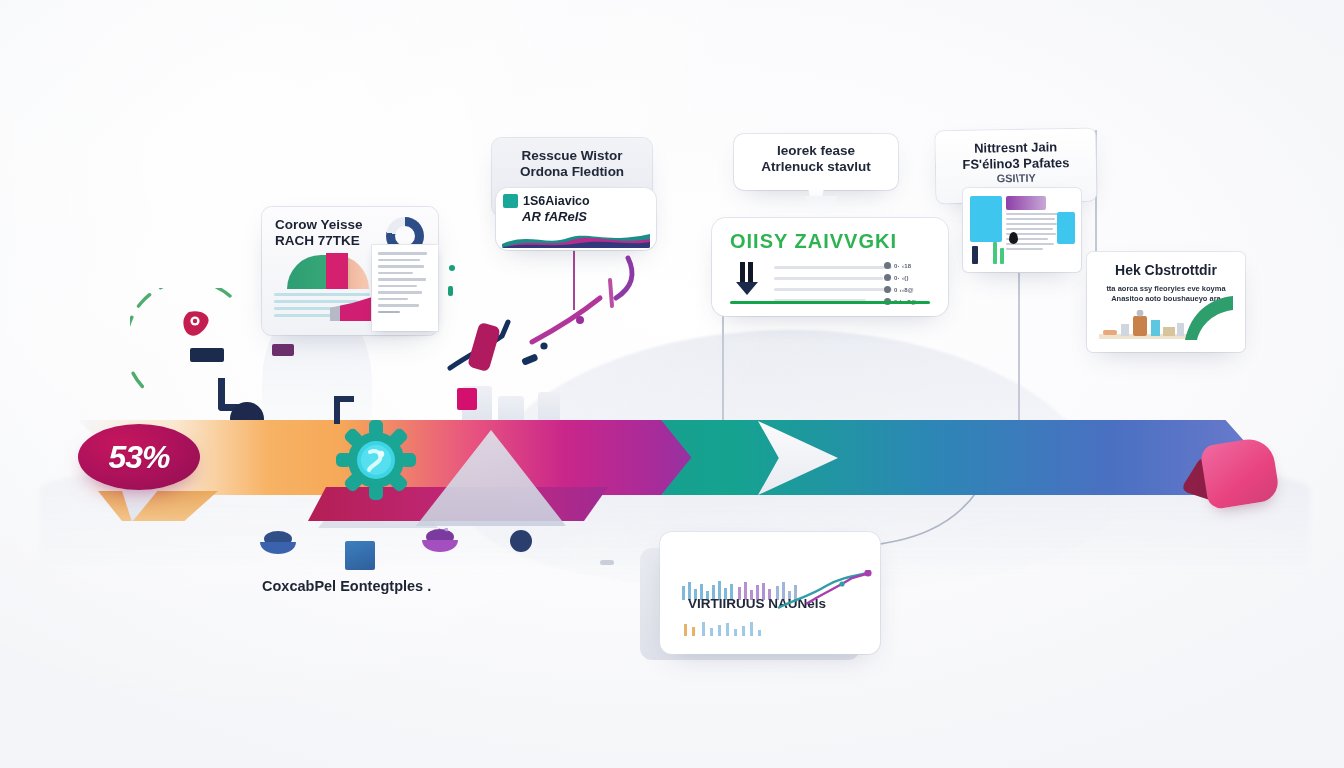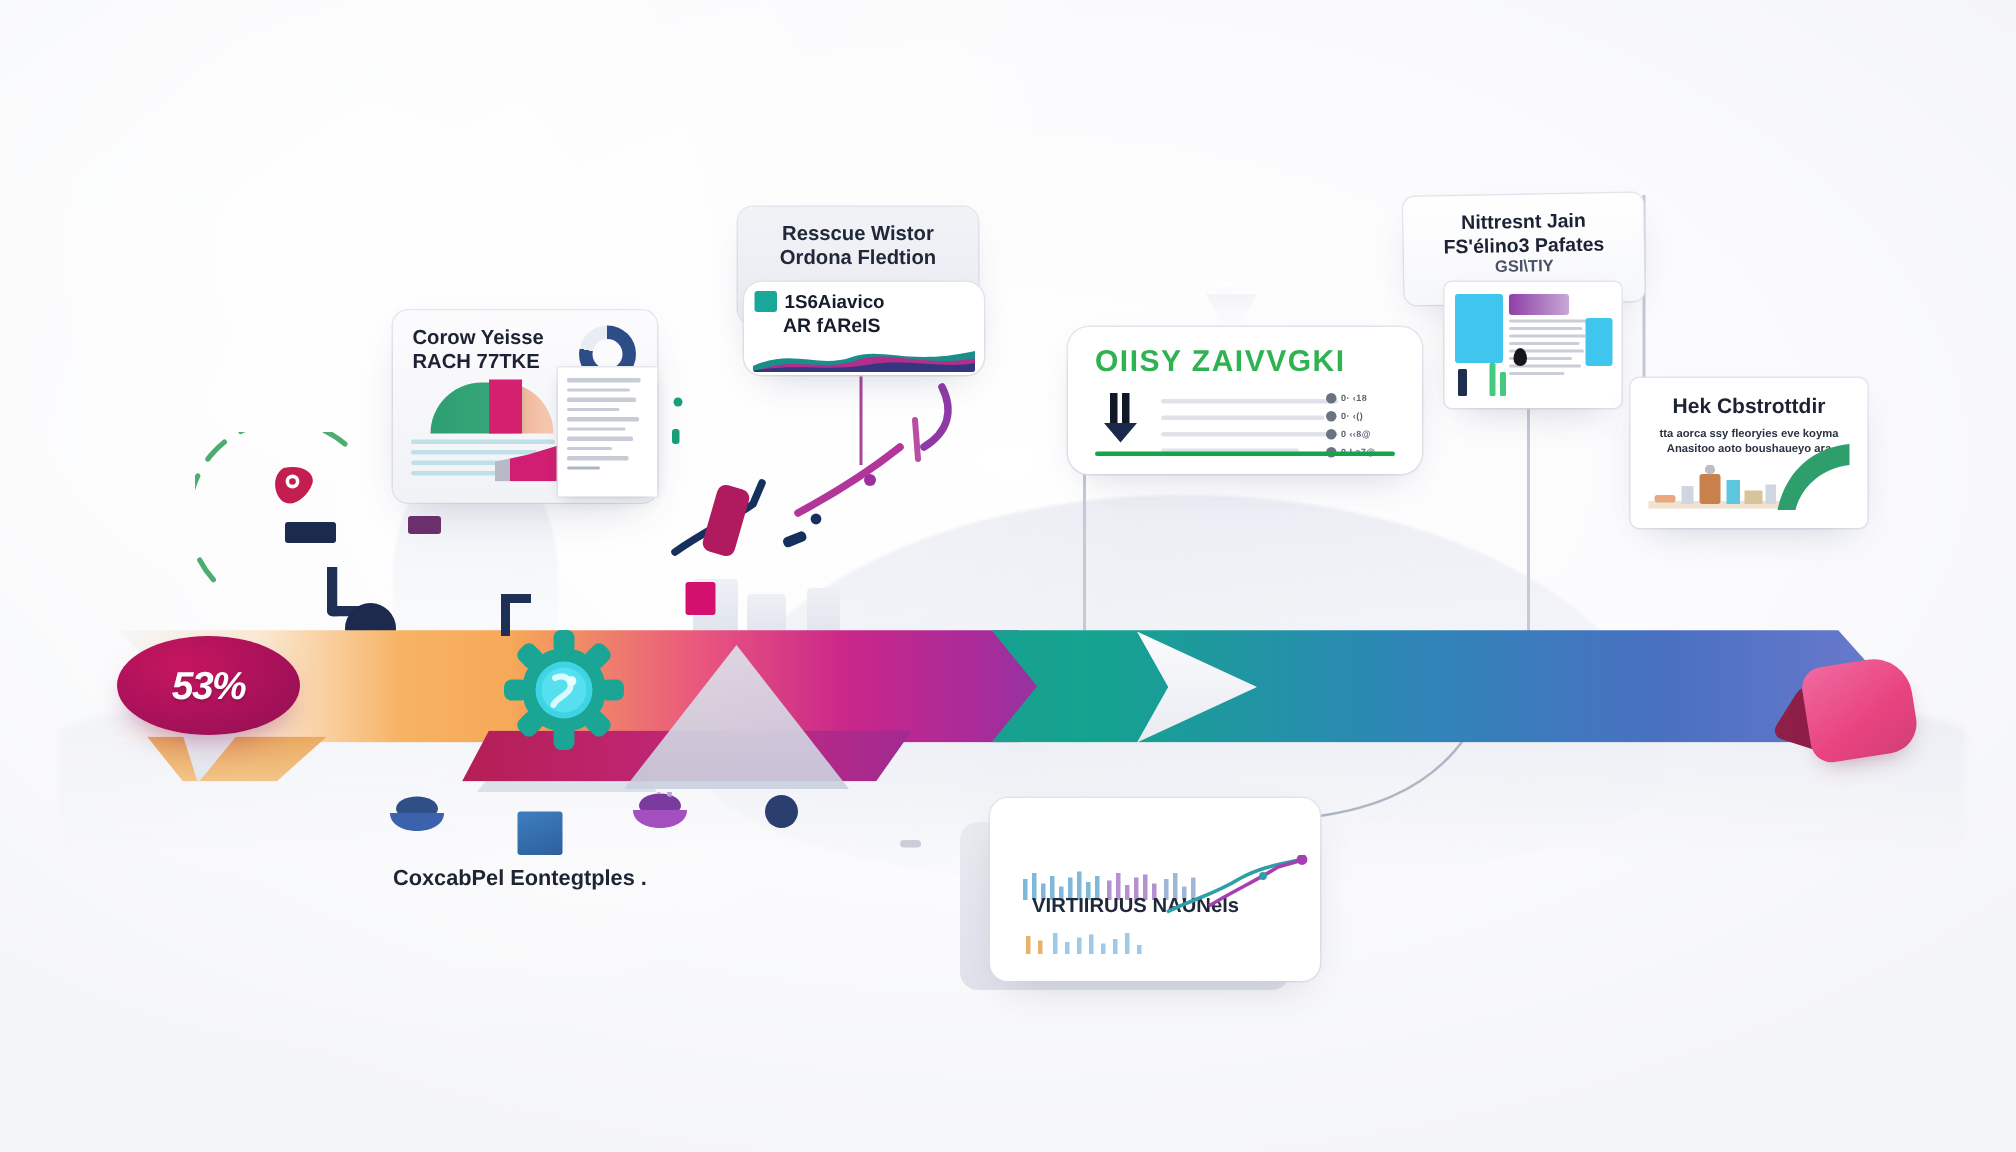--- a/index.html
+++ b/index.html
@@ -292,6 +292,12 @@
     </svg>
   </div>
 
+  <div class="card cardB">
+    <div class="t">
+      <span>Ieorek fease</span><br>
+      <span>Atrlenuck stavlut</span>
+    </div>
+  </div>
   <div class="cardB-stem"></div>
 
   <div class="card cardC">

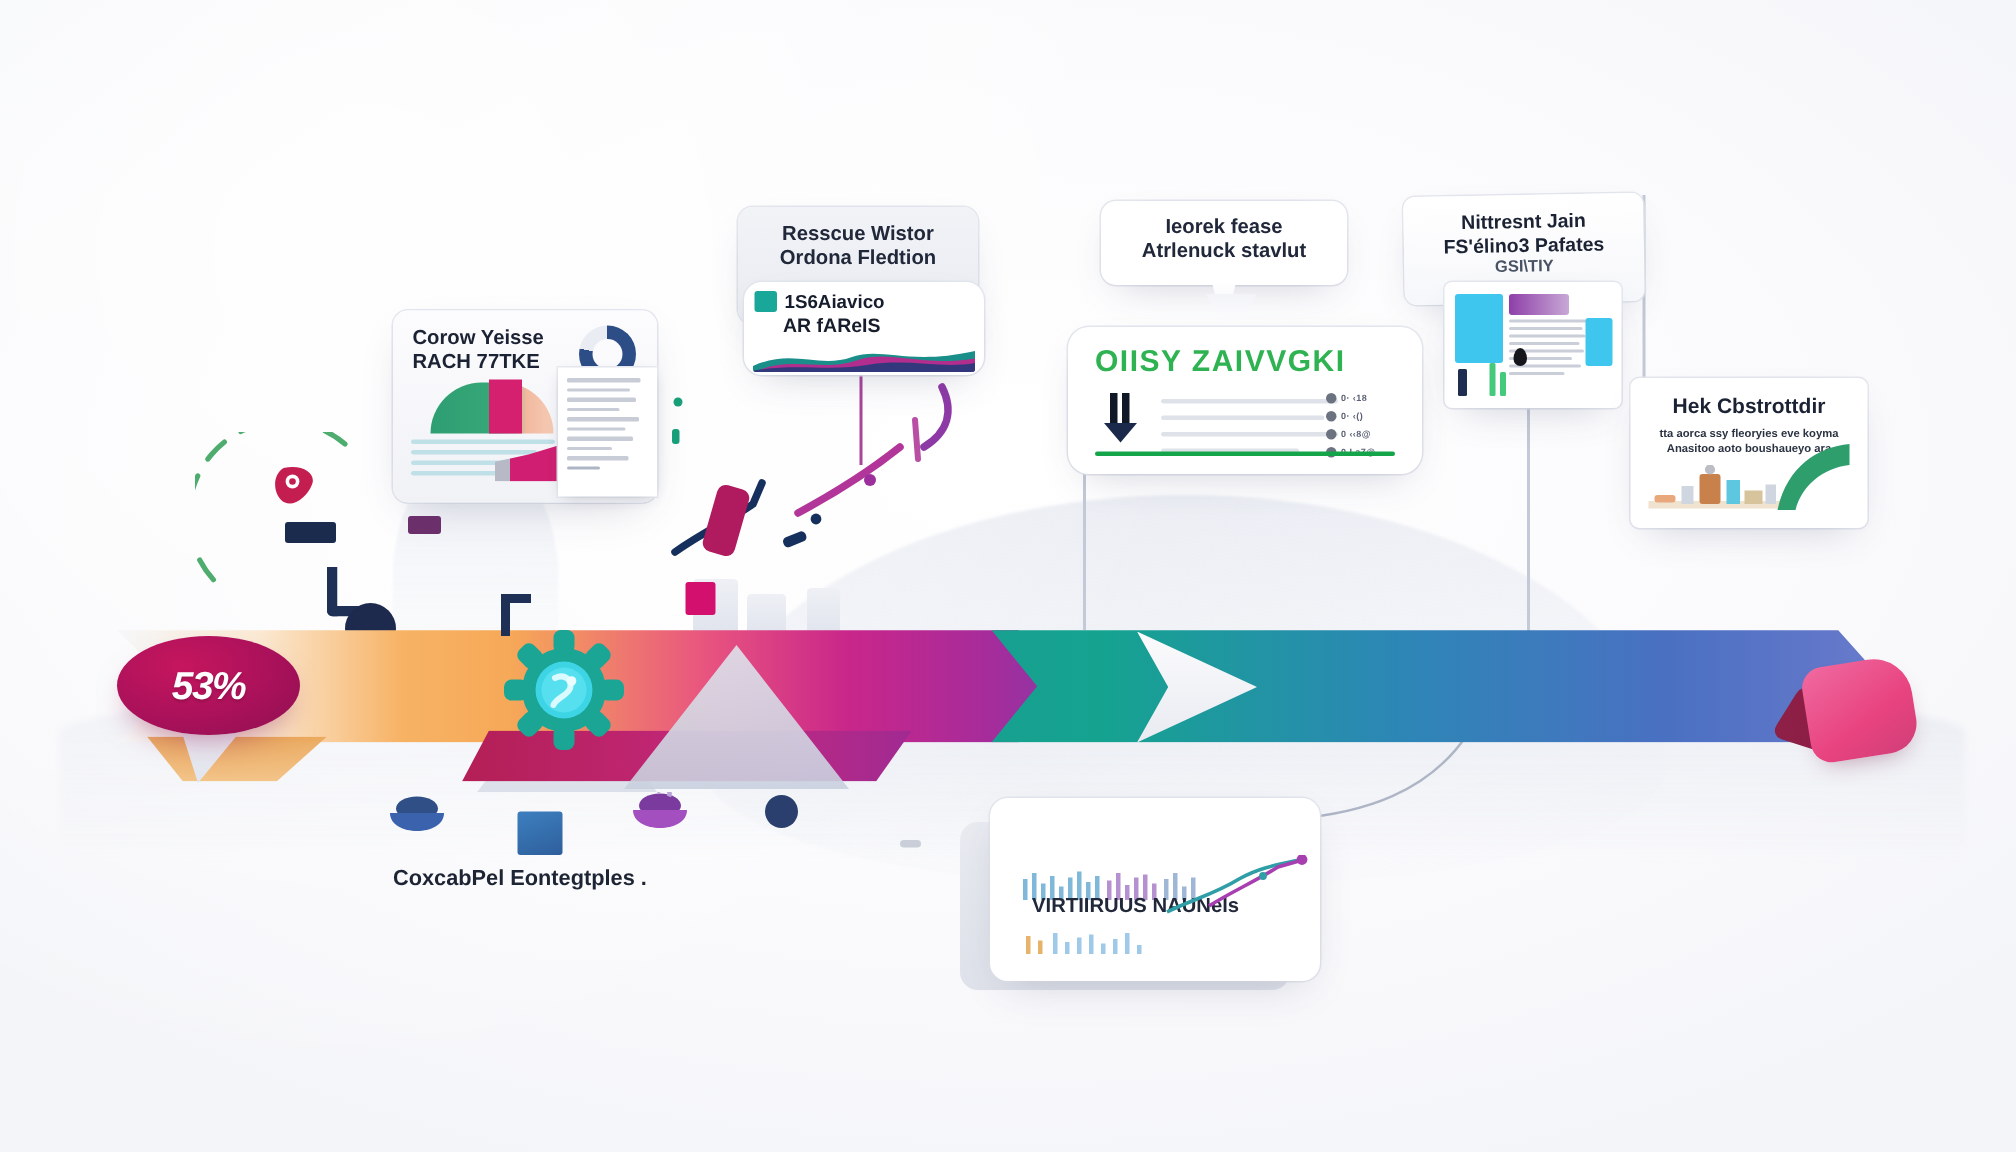--- a/index.html
+++ b/index.html
@@ -84,7 +84,7 @@
   .cardA-head{display:flex;align-items:center;gap:5px;padding:6px 6px 0 7px;}
   .sw{width:15px;height:14px;background:#19a79a;border-radius:2px;flex:none;}
   .cardA-head .txt{font-size:12.5px;font-weight:700;color:#161d2c;line-height:13px;}
-  .cardA-l2{font-size:13px;font-weight:700;color:#161d2c;padding:1px 0 0 26px;}
+  .cardA-l2{font-size:13px;font-weight:700;color:#161d2c;padding:1px 0 0 26px;font-style:italic;}
   .wave{position:absolute;left:6px;top:42px;width:148px;height:18px;overflow:hidden;border-radius:2px;}
 
   

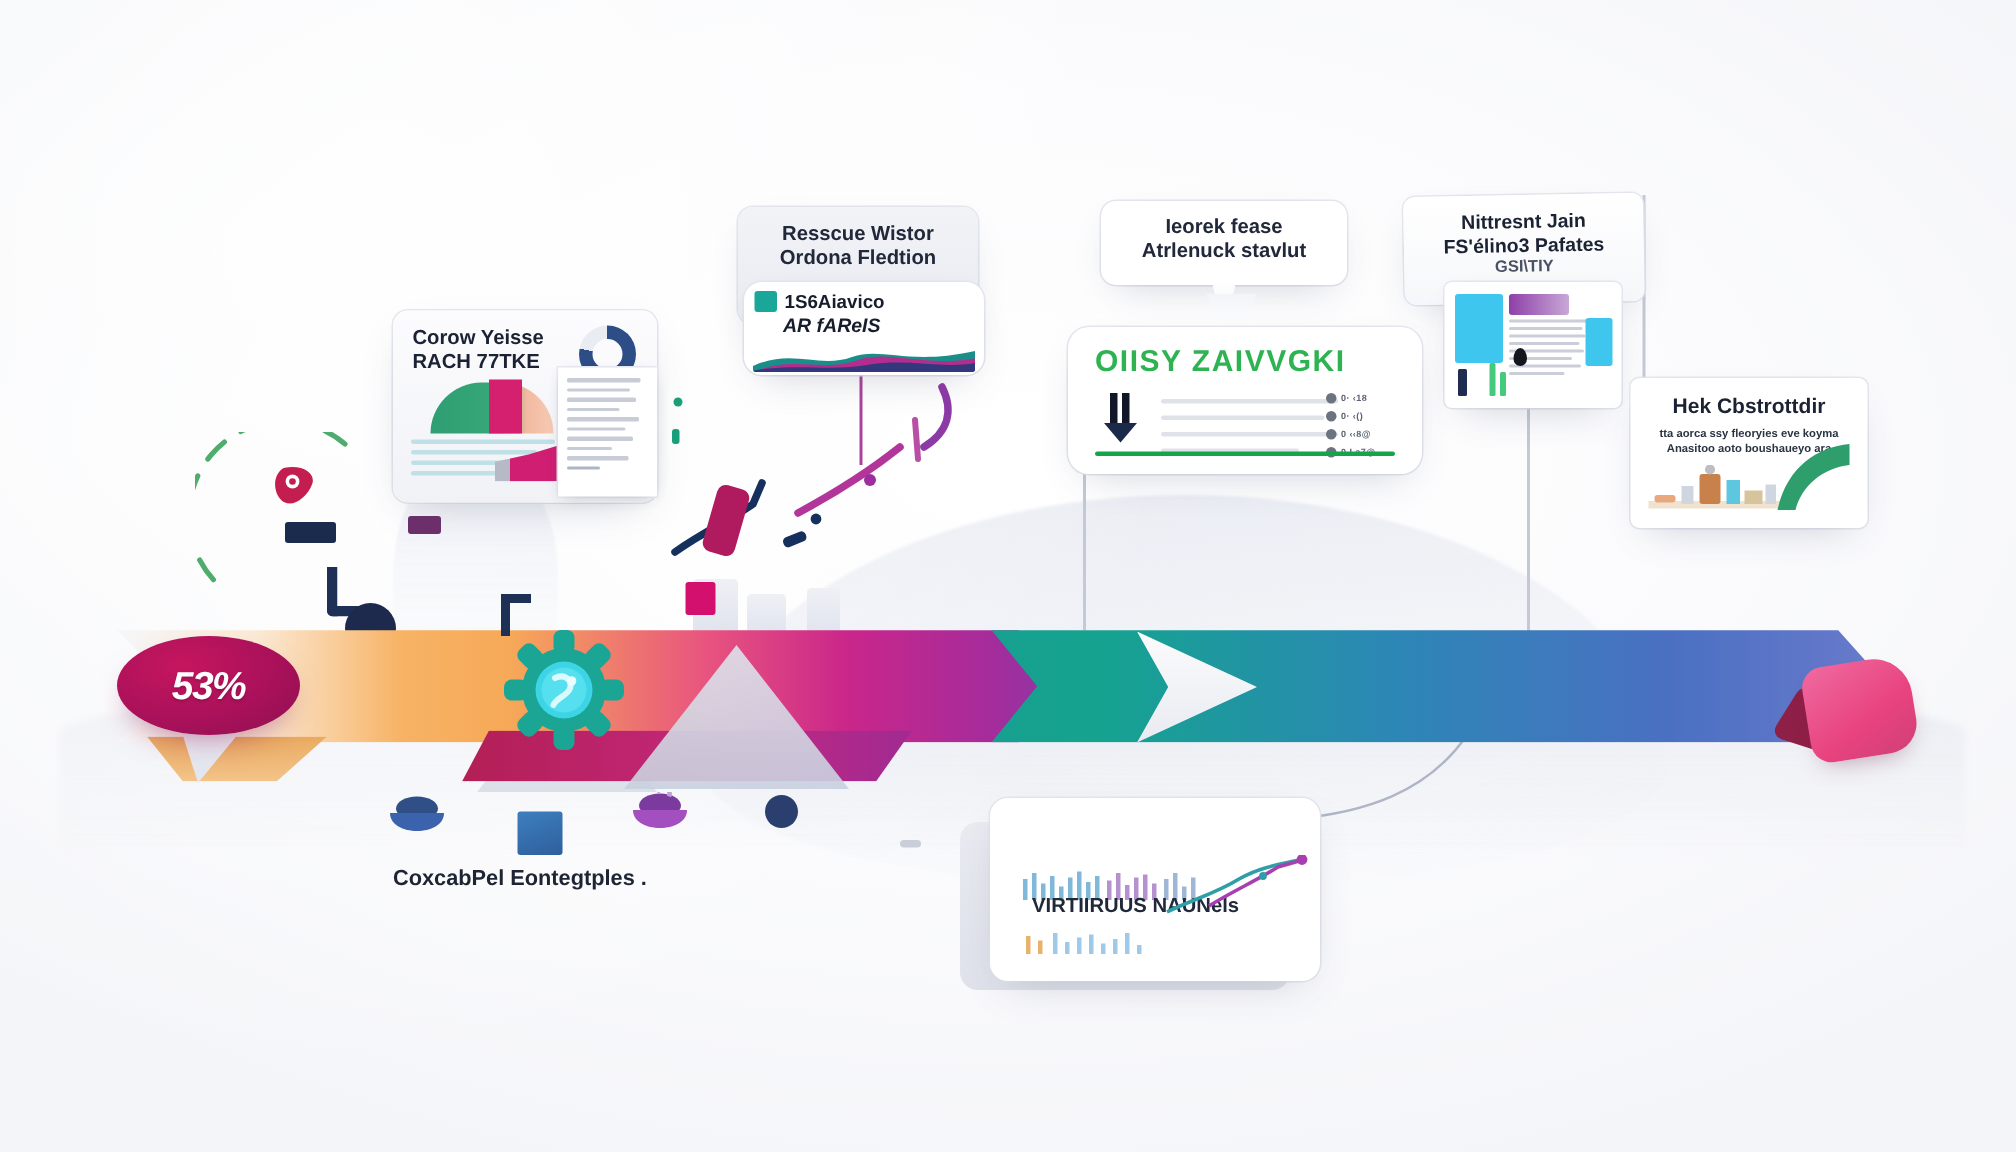--- a/index.html
+++ b/index.html
@@ -62,7 +62,7 @@
     background:radial-gradient(ellipse at 35% 30%,#c5165e,#a8115a 58%,#8e1050 100%);
     display:flex;align-items:center;justify-content:center;
     box-shadow:0 10px 22px -10px rgba(140,20,80,.6);}
-  .badge span{color:#fff;font-weight:700;font-size:26px;letter-spacing:-1px;
+  .badge span{color:#fff;font-weight:700;font-size:32px;letter-spacing:-1px;
     font-style:italic;text-shadow:0 1px 2px rgba(0,0,0,.18);}
   .badge-tail{position:absolute;left:118px;top:478px;width:50px;height:44px;
     background:linear-gradient(180deg,#f1f3f7,#e1e5ee);

